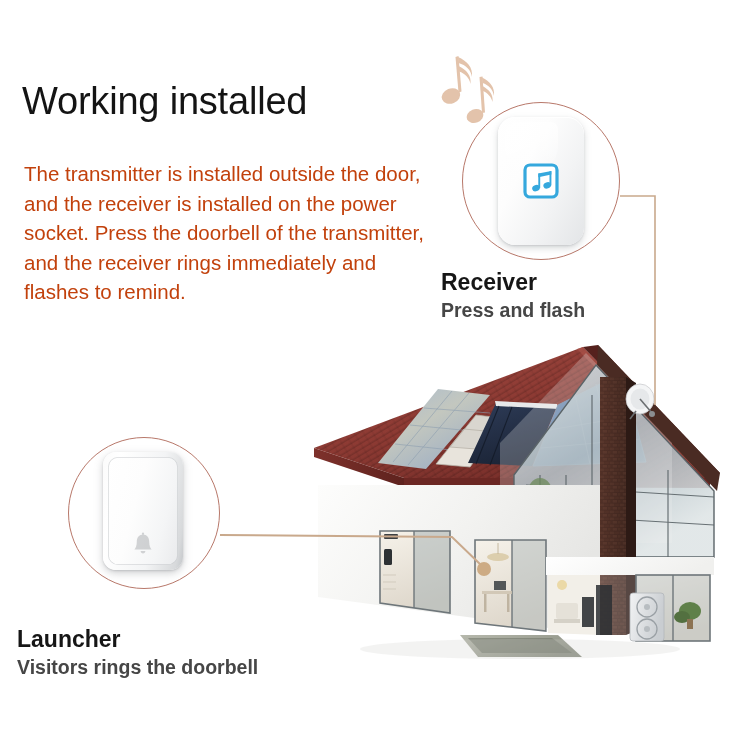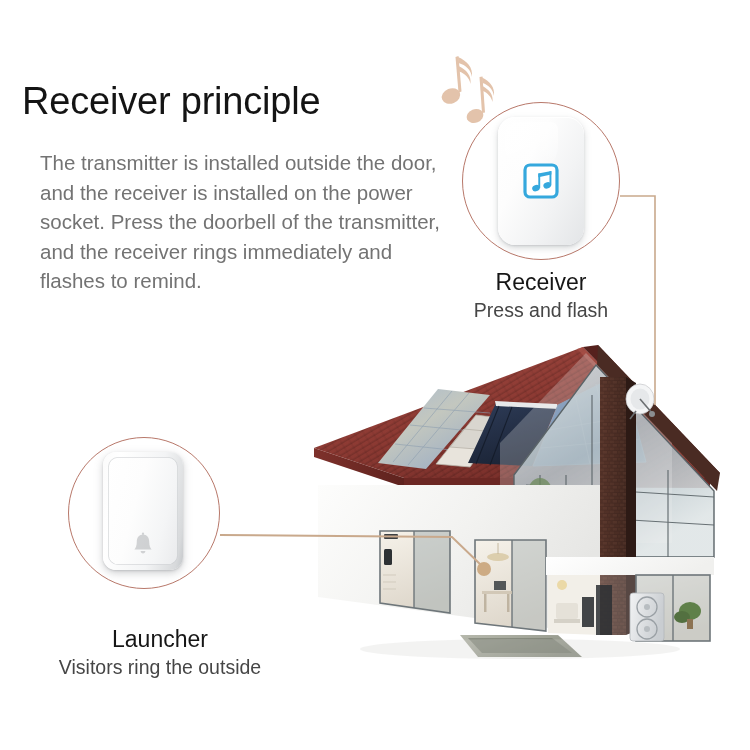--- a/index.html
+++ b/index.html
@@ -164,7 +164,7 @@
 
 <div id="stage">
 
-  <div class="page-title">Receiver principle</div>
+  <div class="page-title">Working installed</div>
 
   <div class="page-body">The transmitter is installed outside the door, and the receiver is installed on the power socket. Press the doorbell of the transmitter, and the receiver rings immediately and flashes to remind.</div>
 

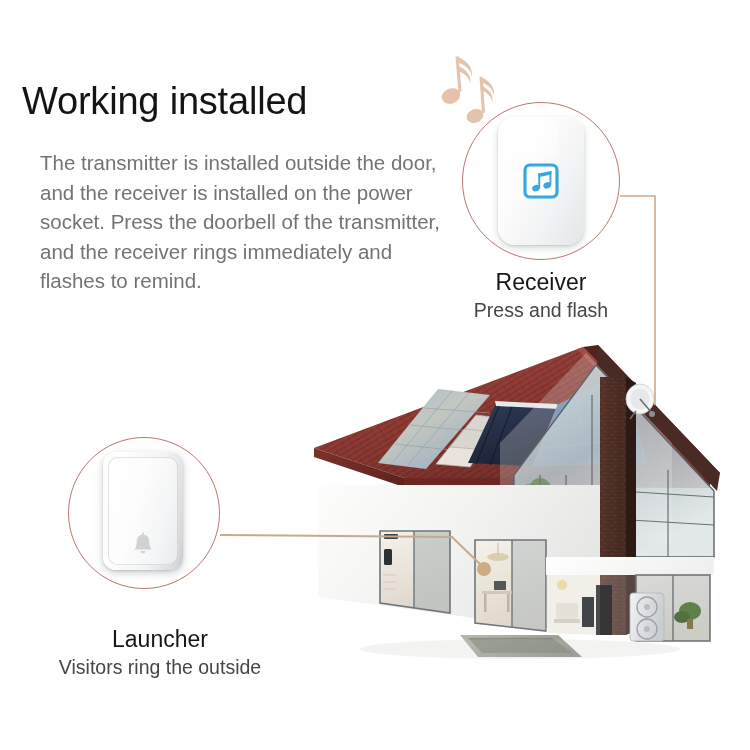--- a/index.html
+++ b/index.html
@@ -33,13 +33,12 @@
   .page-body {
     position: absolute;
     left: 24px;
-    top: 148px;
+    top: 159px;
     width: 400px;
     font-size: 20.5px;
     line-height: 29.5px;
-    color: #737373;
+    color: #c2410c;
     font-weight: 400;
-    margin-left: 16px;
   }
 
   

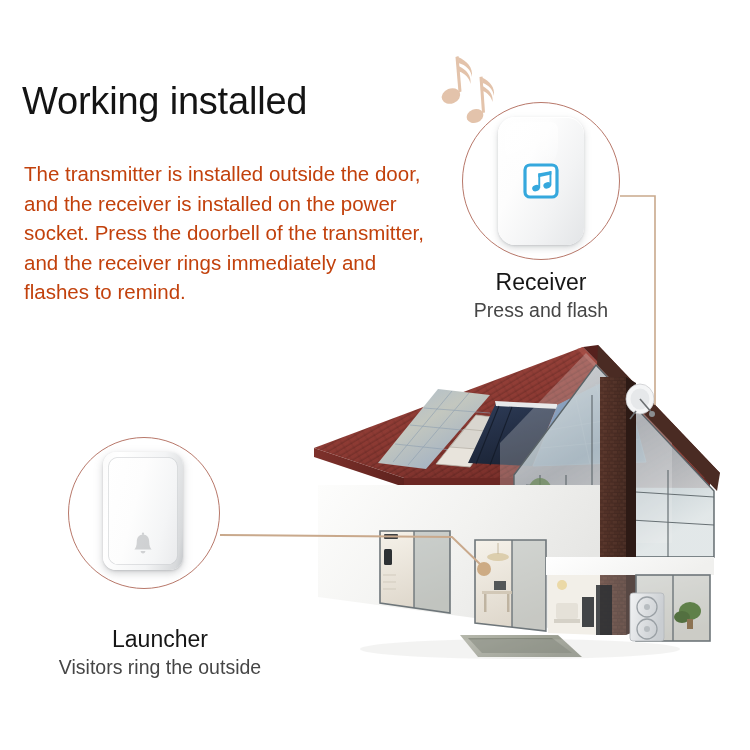--- a/index.html
+++ b/index.html
@@ -133,8 +133,8 @@
   
   .callout-label {
     position: absolute;
-    text-align: center;
     white-space: nowrap;
+    font-weight: bold;
   }
   .callout-label .title {
     font-size: 23px;

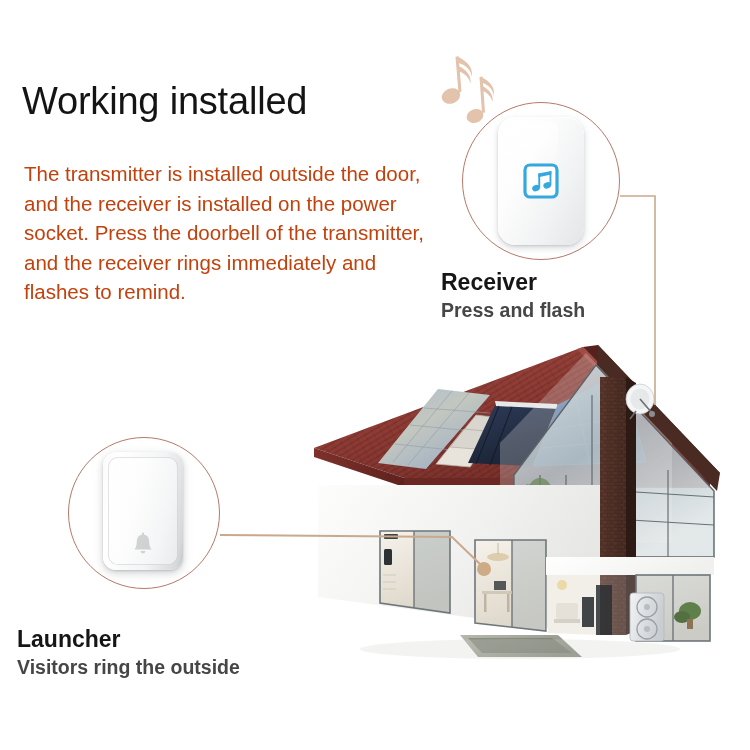--- a/index.html
+++ b/index.html
@@ -447,7 +447,7 @@
 
   <div id="label-launcher" class="callout-label">
     <div class="title">Launcher</div>
-    <div class="sub">Visitors ring the outside</div>
+    <div class="sub">Visitors rings the doorbell</div>
   </div>
 
 </div>

